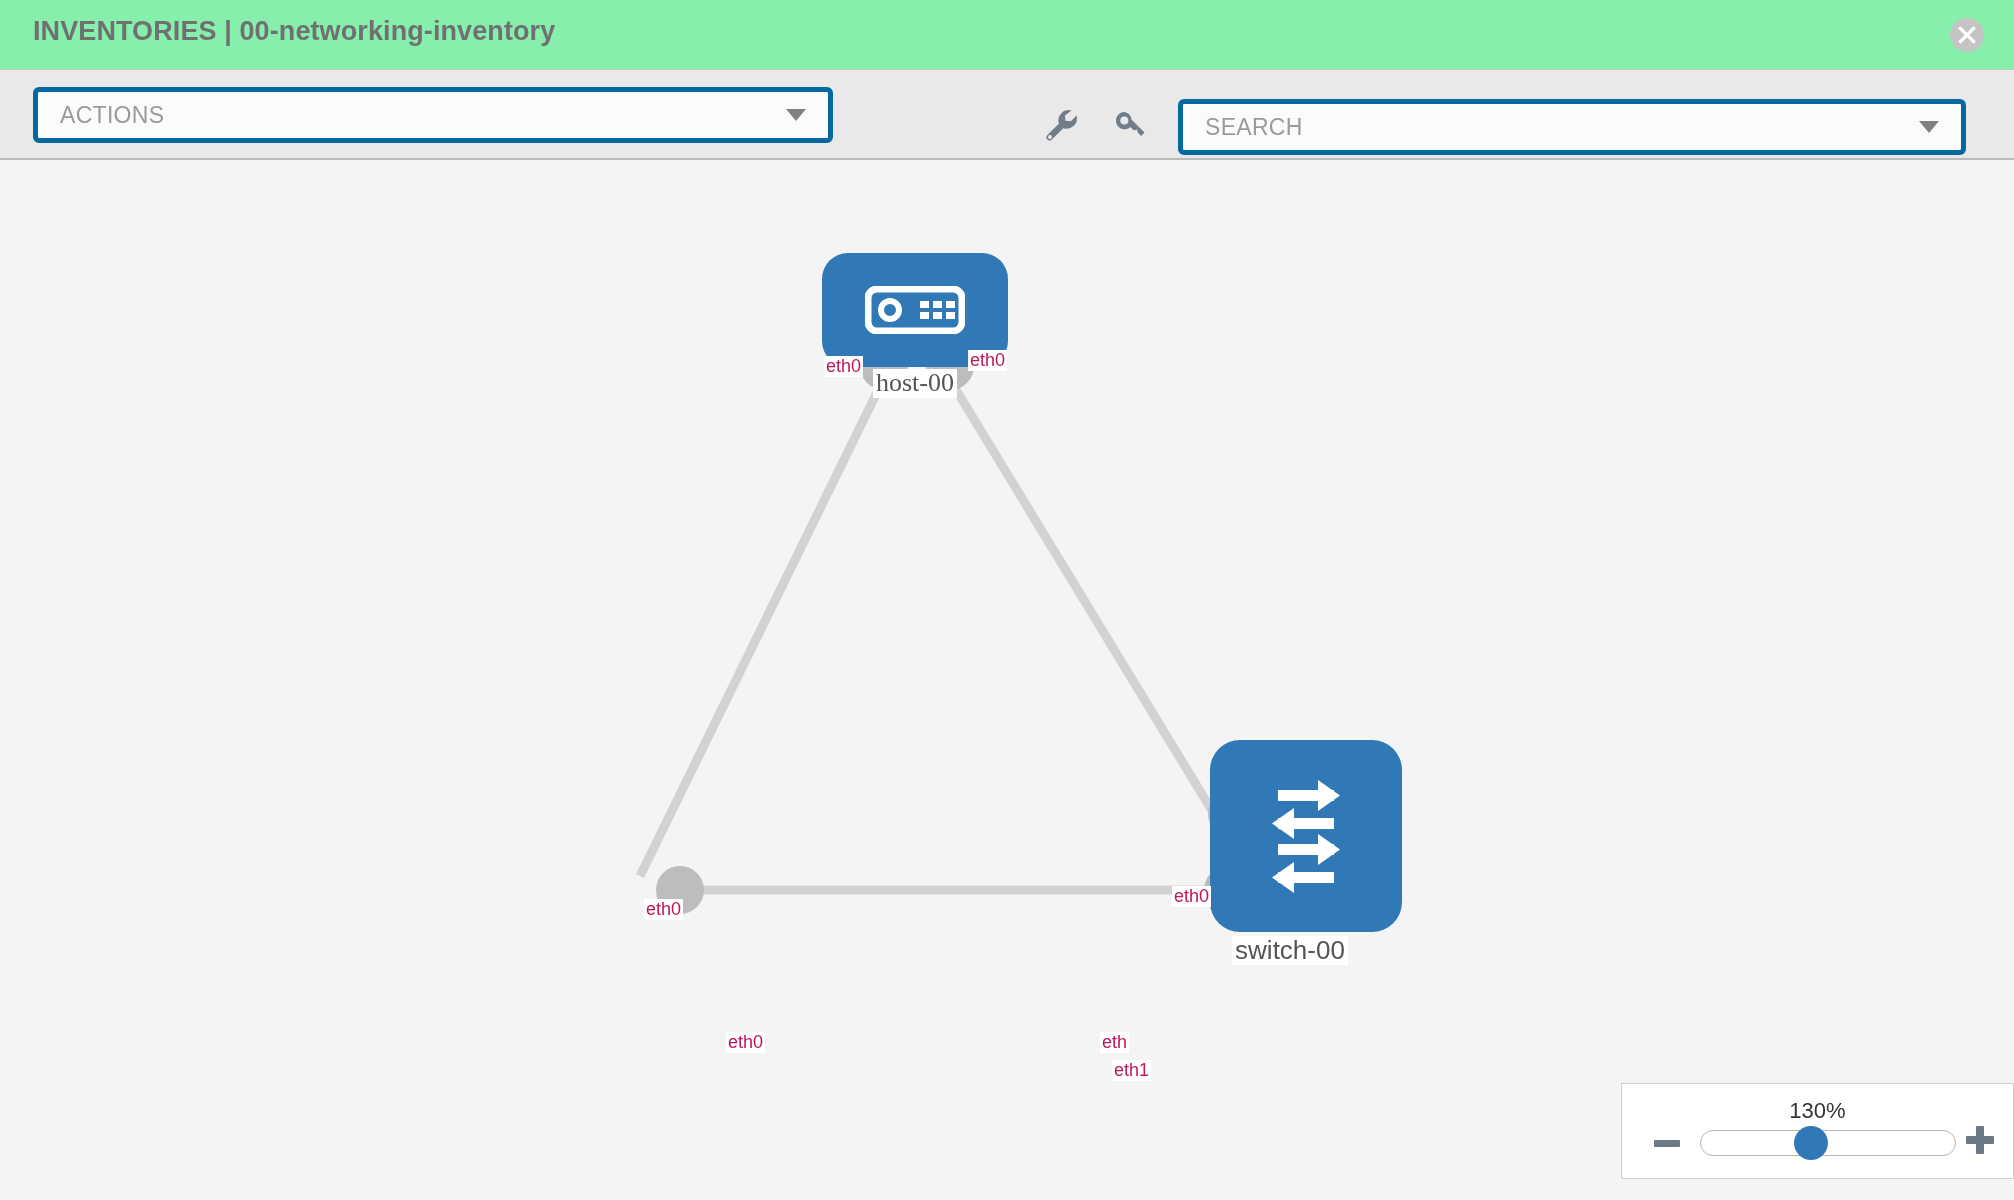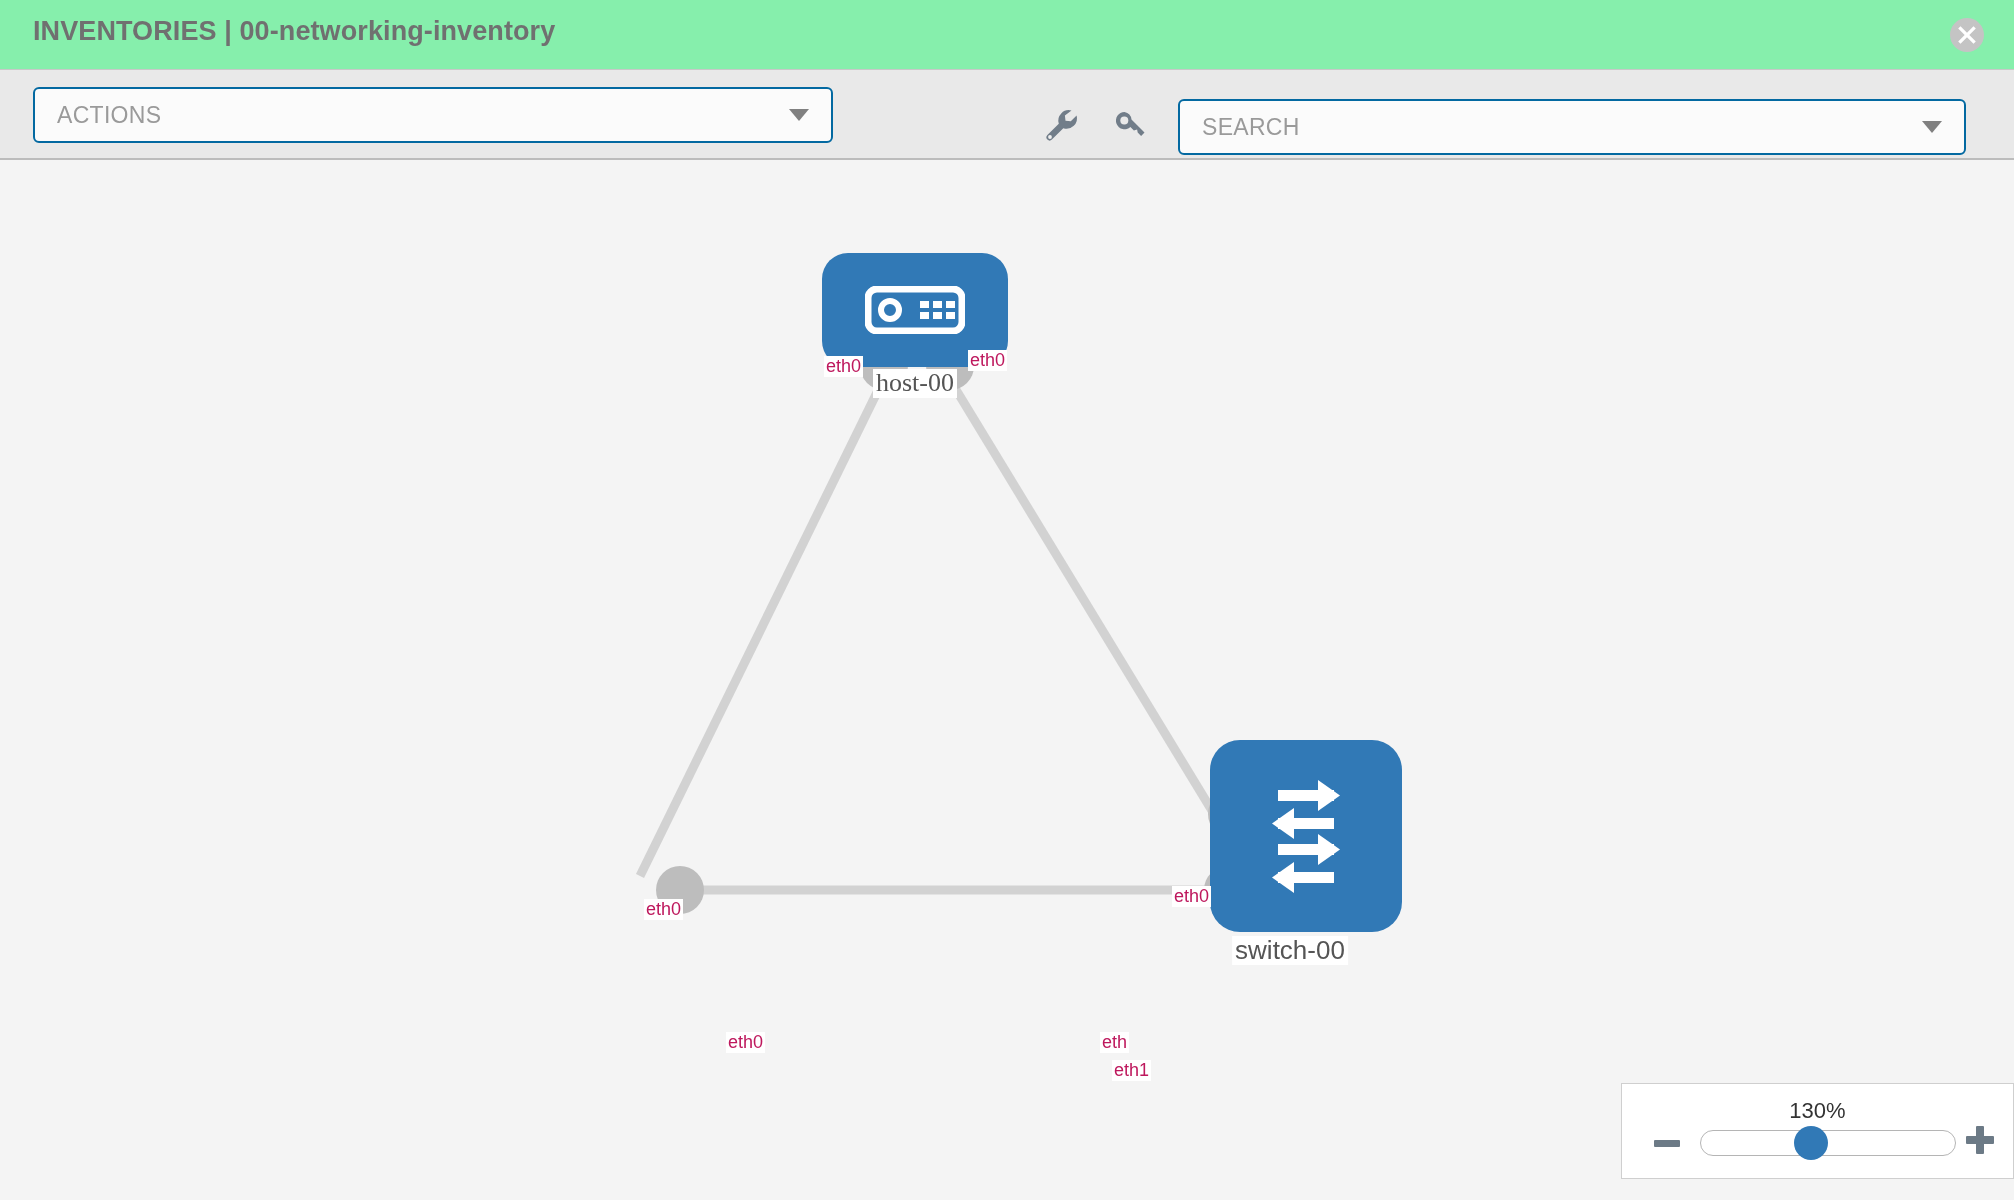--- a/index.html
+++ b/index.html
@@ -38,7 +38,7 @@
   .field {
     position: absolute; top: 17px; height: 56px;
     background: #fbfbfb;
-    border: 2px solid #0369a1;
+    border: 5px solid #0369a1;
     border-radius: 6px;
   }
   #actions-select { left: 33px; width: 800px; }

